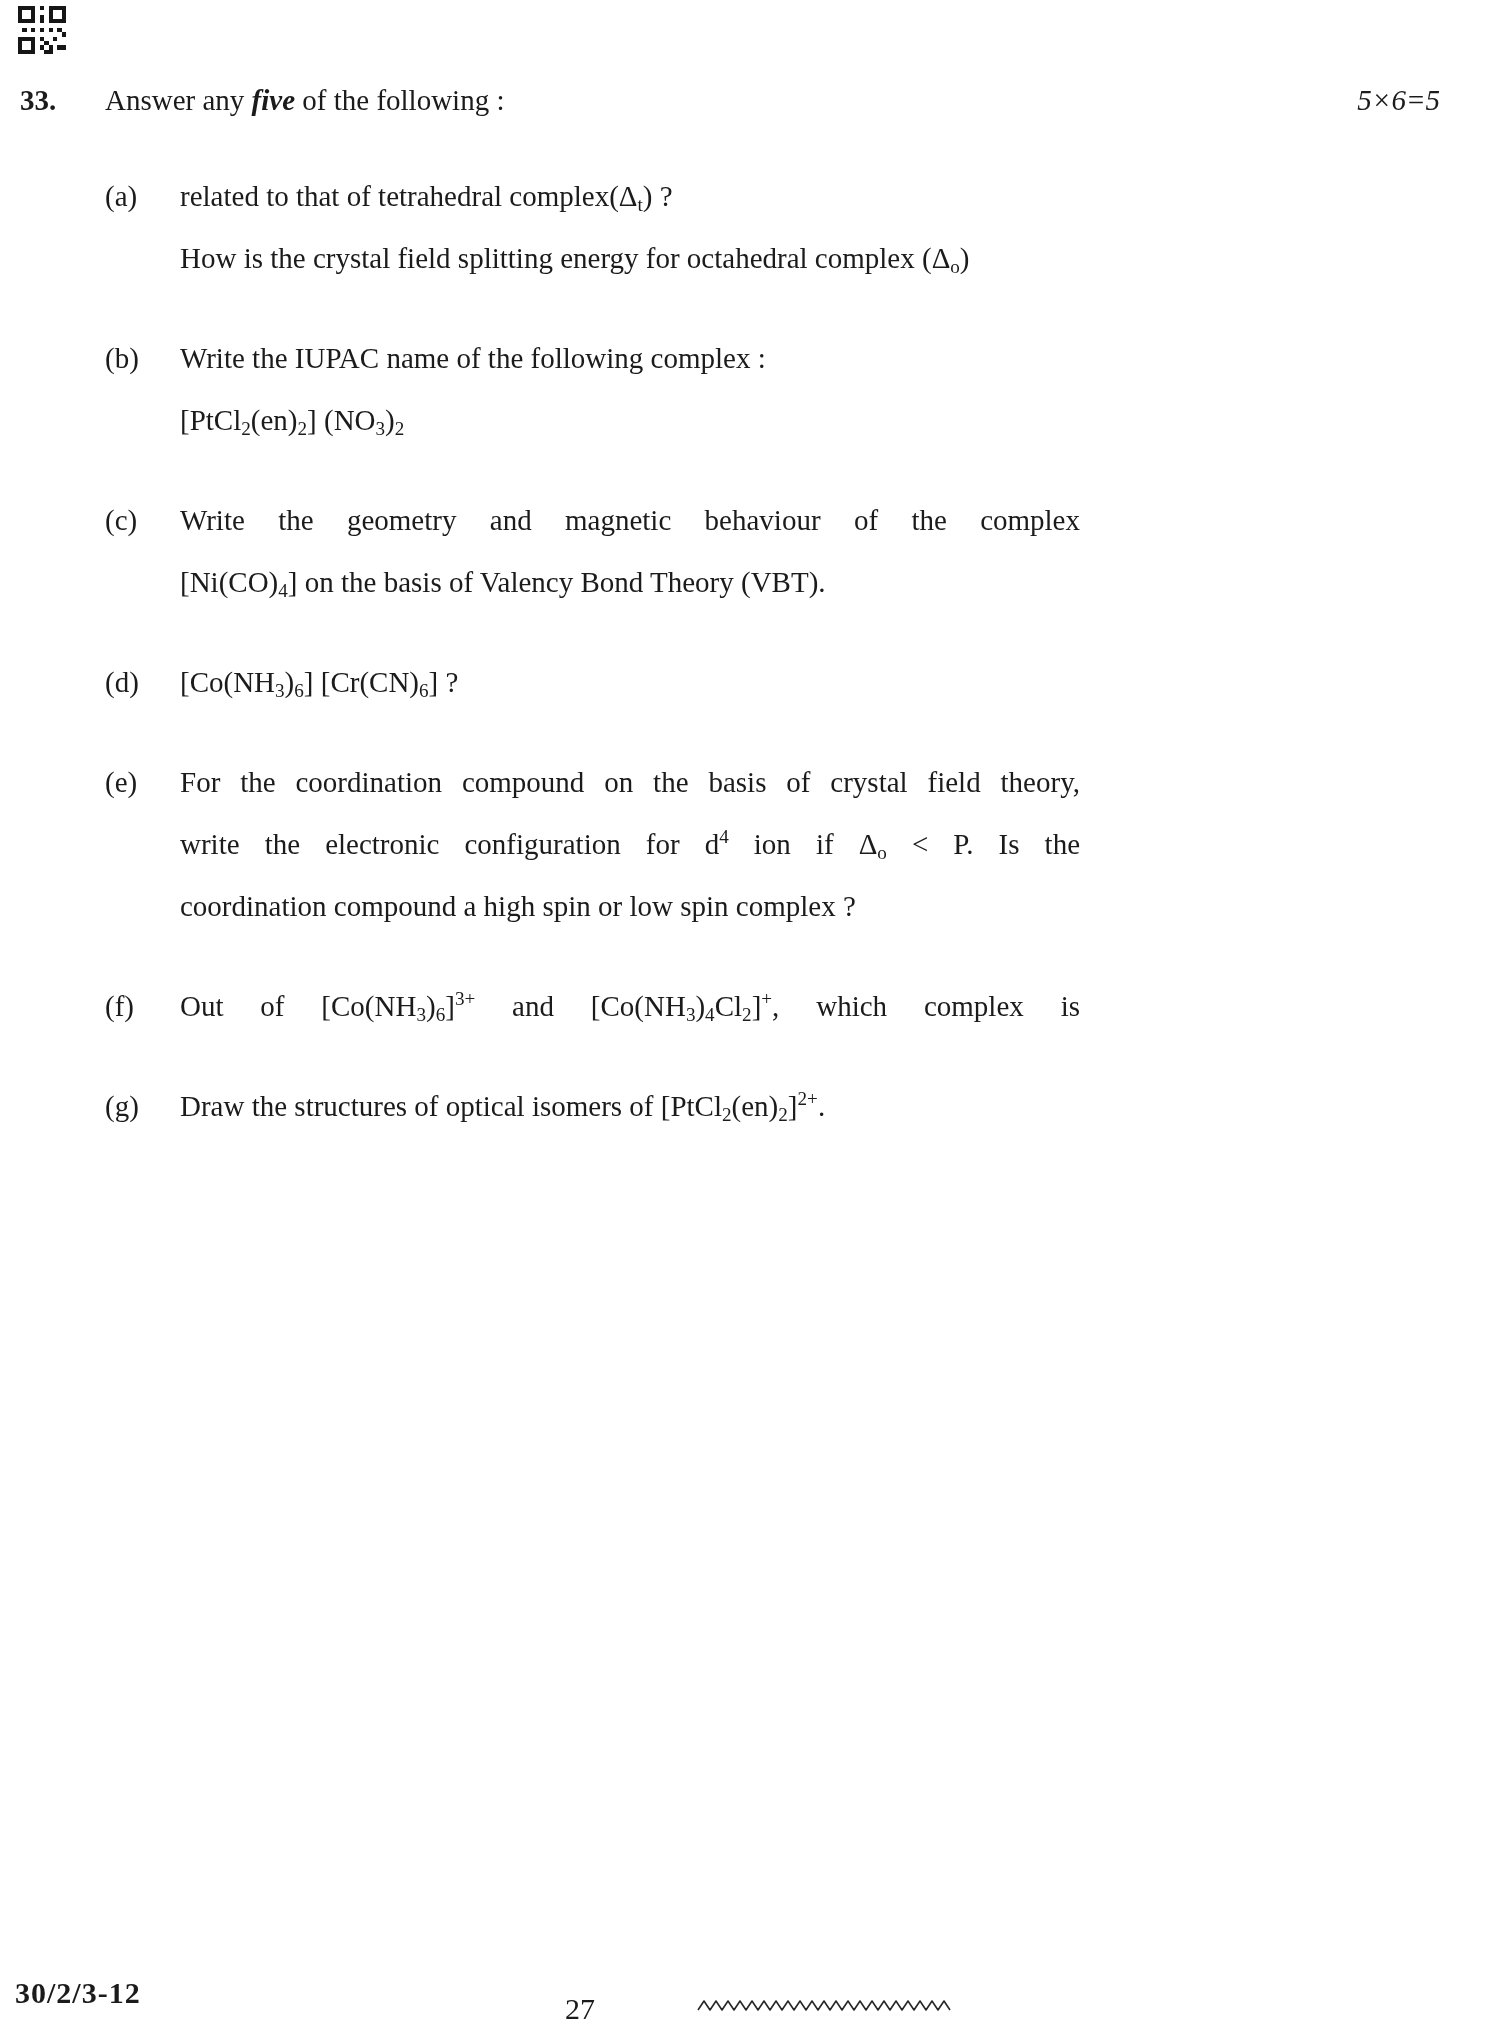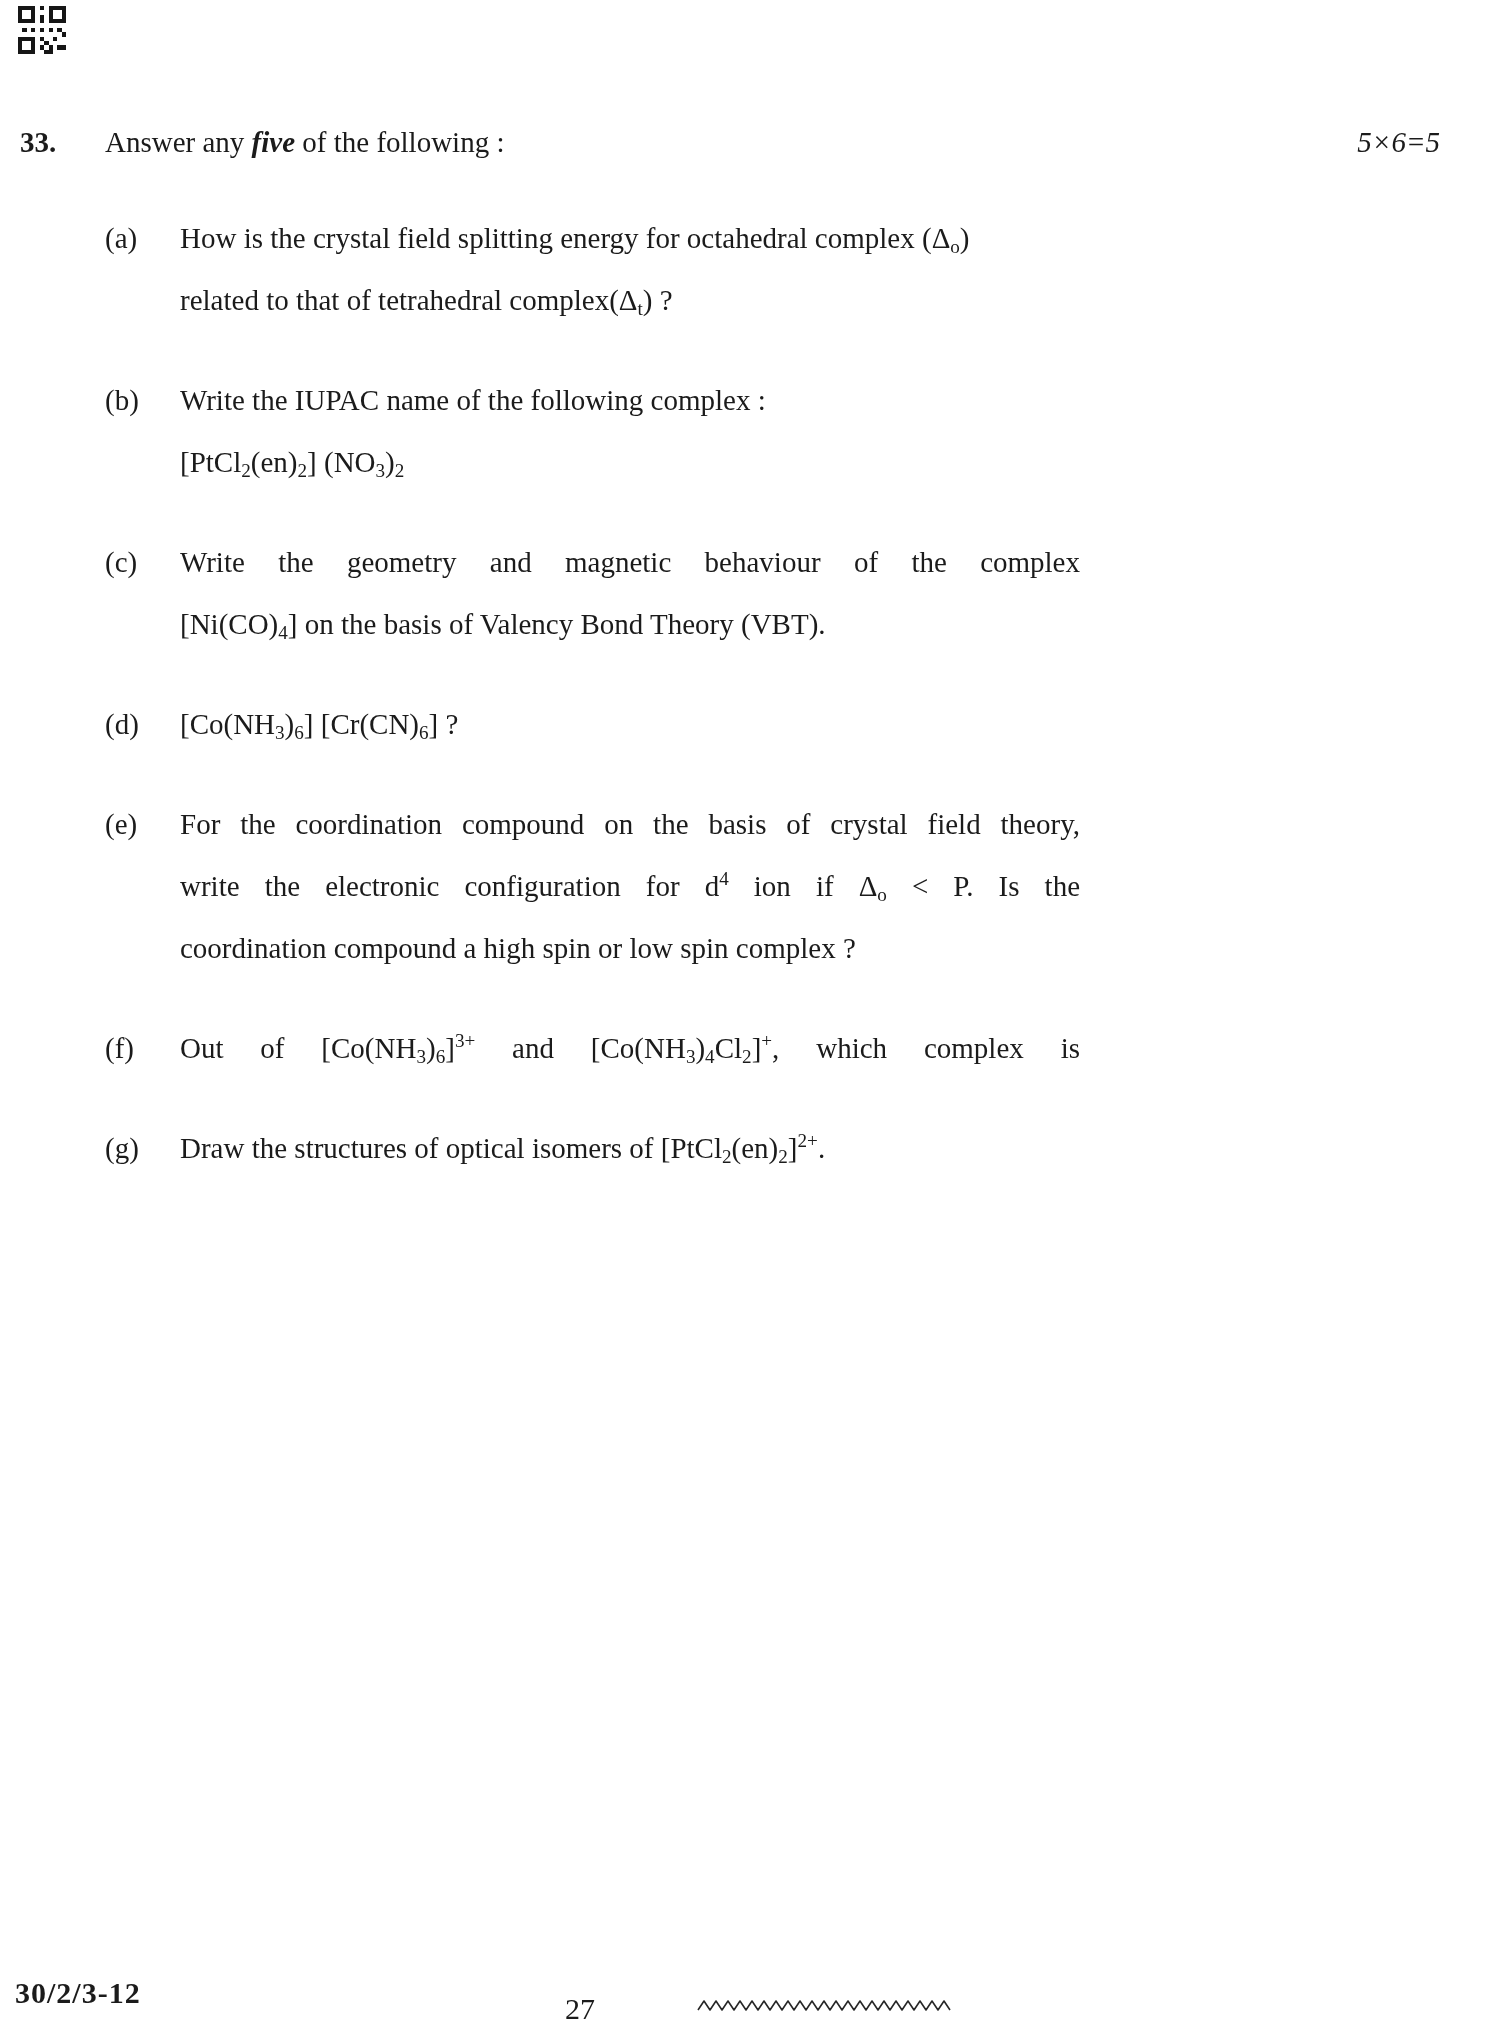--- a/index.html
+++ b/index.html
@@ -30,7 +30,6 @@
 
   .question {
     padding: 80px 65px 0 20px; 
-    margin-top: 42px;
   }
 
   .q-head {

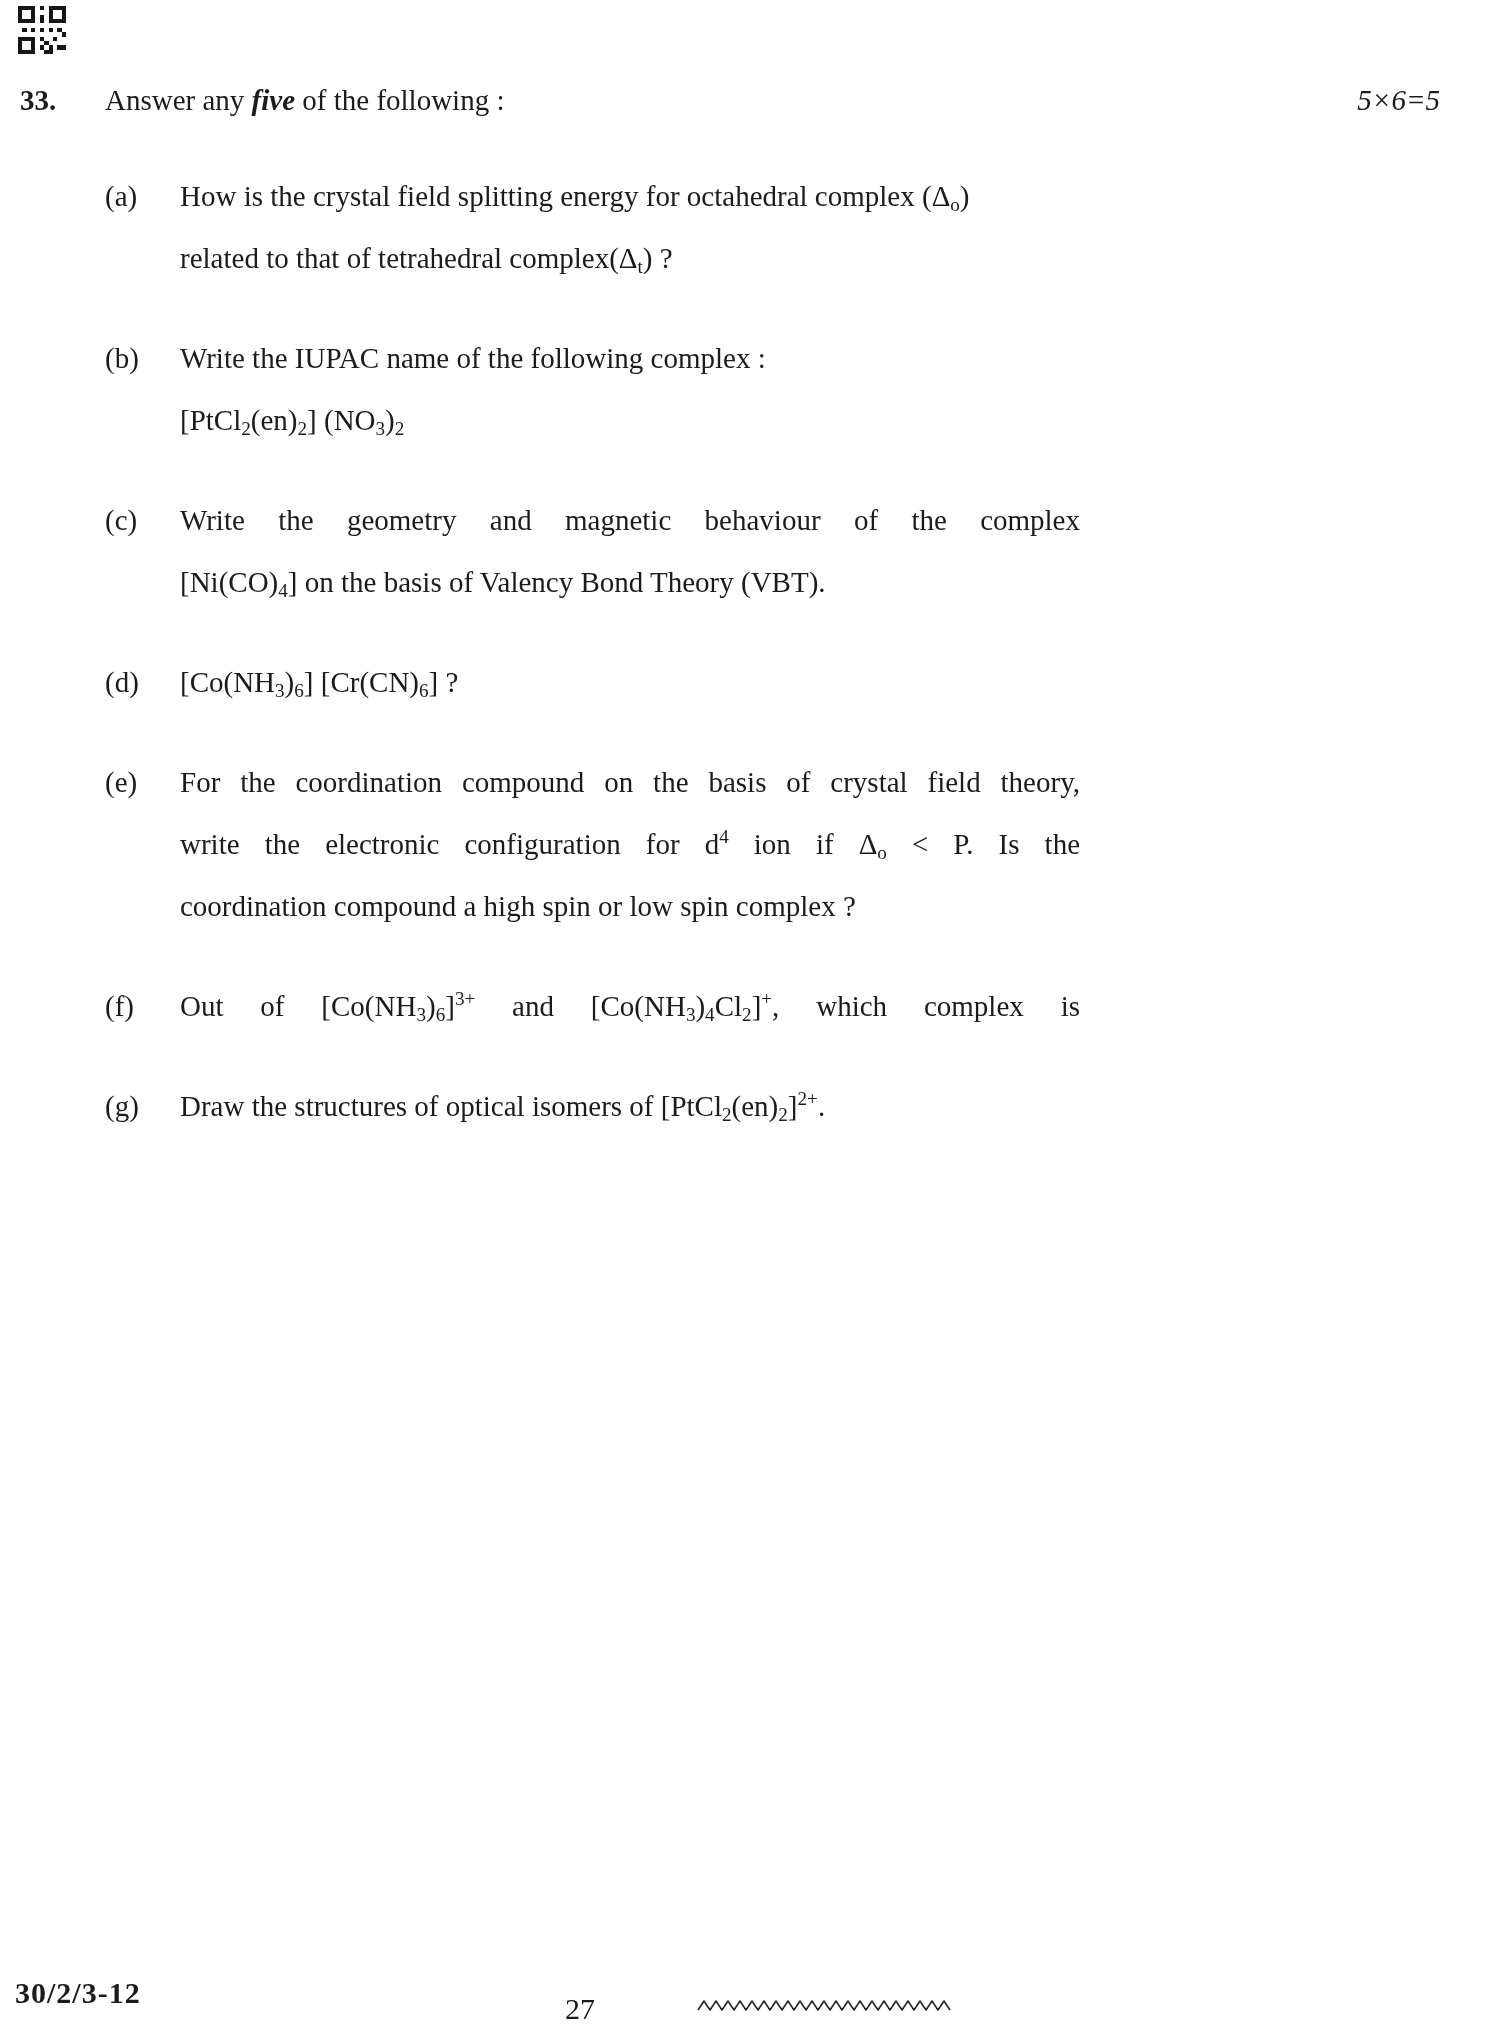--- a/index.html
+++ b/index.html
@@ -171,8 +171,8 @@
   <div class="part">
     <span class="part-label">(a)</span>
     <div class="part-body">
+            <div class="line"><span>related to that of tetrahedral complex(Δ</span><sub>t</sub><span>) ?</span></div>
             <div class="line"><span>How is the crystal field splitting energy for octahedral complex (Δ</span><sub>o</sub><span>)</span></div>
-            <div class="line"><span>related to that of tetrahedral complex(Δ</span><sub>t</sub><span>) ?</span></div>
           </div>
   </div>
 

